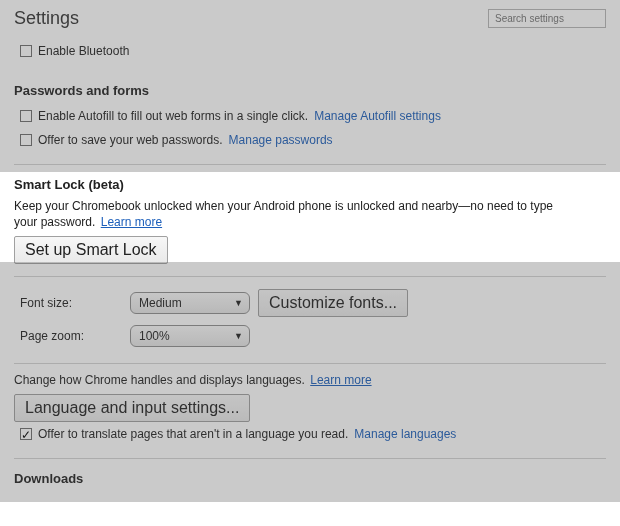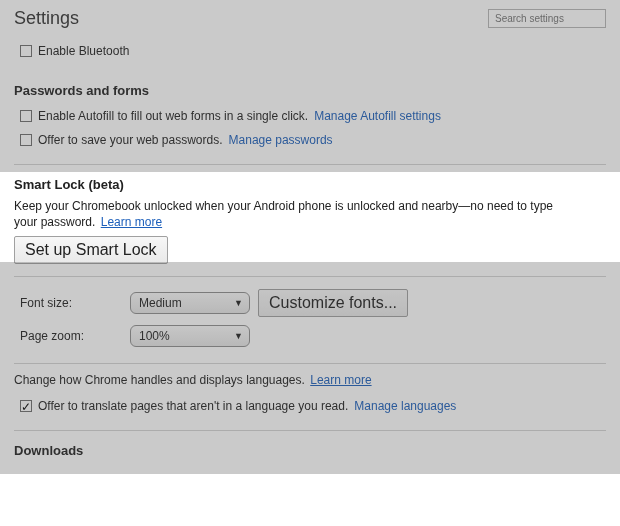--- a/index.html
+++ b/index.html
@@ -185,6 +185,7 @@
     <span>Change how Chrome handles and displays languages.</span>
     <span class="link u" style="margin-left:2px">Learn more</span>
   </div>
+  <span class="btn">Language and input settings...</span>
   <div class="row" style="margin-top:0">
     <span class="chk checked"></span>
     <span class="lbl">Offer to translate pages that aren't in a language you read.</span>

